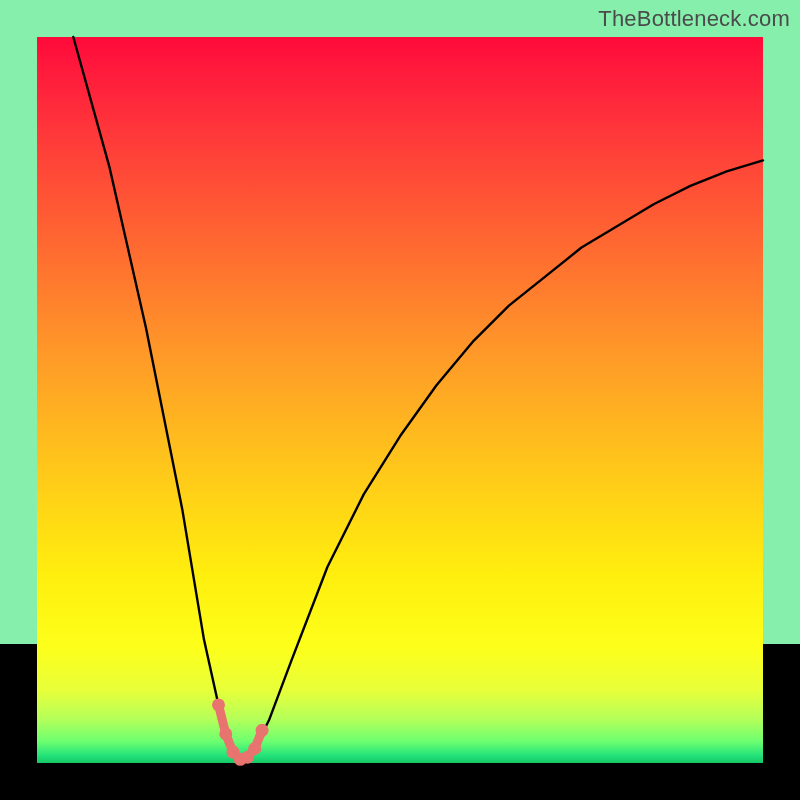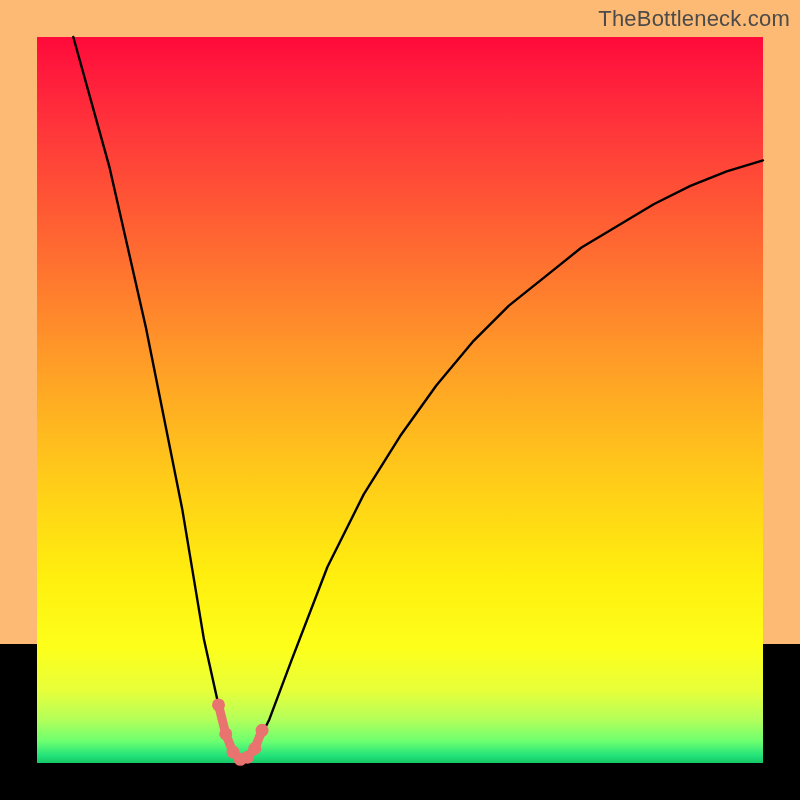--- a/index.html
+++ b/index.html
@@ -17,7 +17,7 @@
     top: 0;
     width: 800px;
     height: 644px;
-    background: #fdba74;
+    background: #86efac;
   }
   .plot {
     position: absolute;

